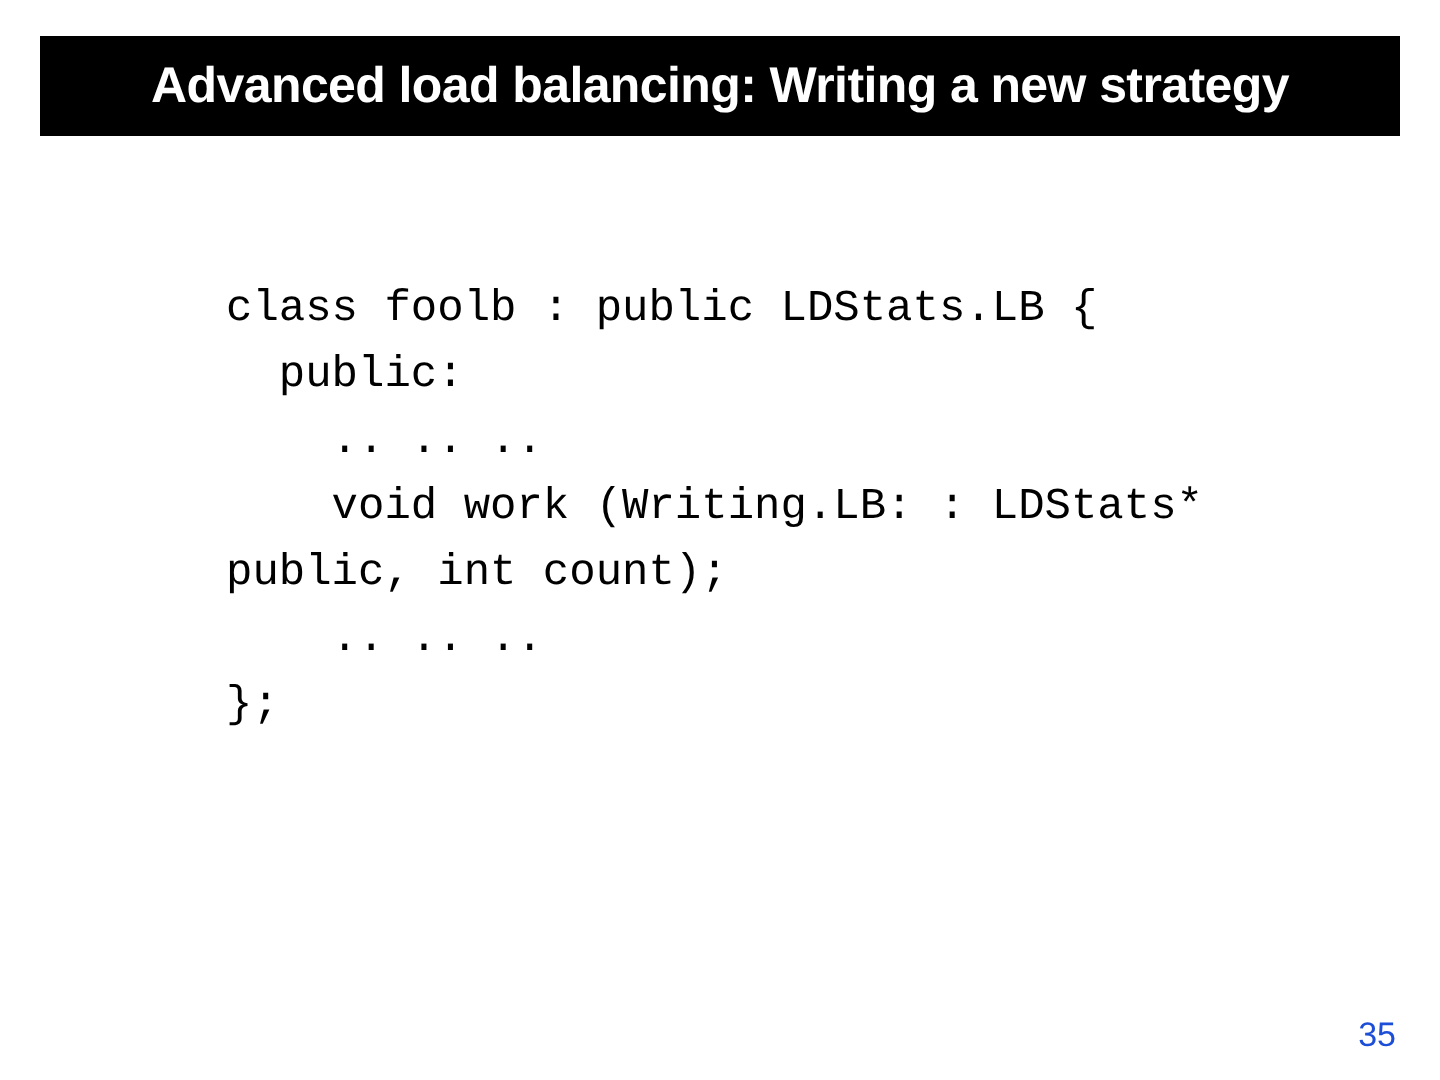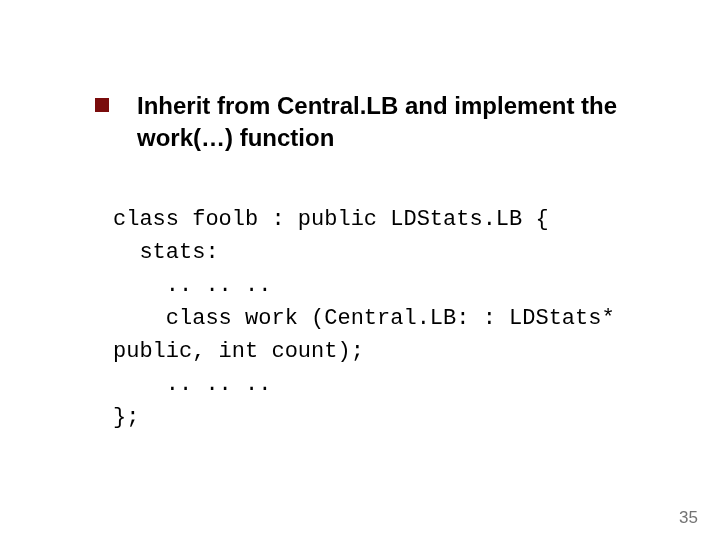--- a/index.html
+++ b/index.html
@@ -87,6 +87,9 @@
 
 <div class="slide">
 
+  <div class="title-bar">
+    <span>Advanced load balancing: Writing a new strategy</span>
+  </div>
 
   <div class="body">
     <div class="bullet-row">

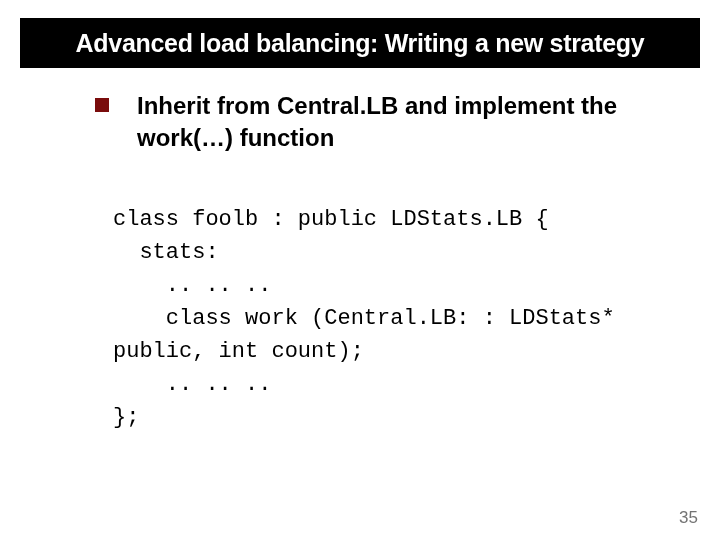--- a/index.html
+++ b/index.html
@@ -92,10 +92,6 @@
   </div>
 
   <div class="body">
-    <div class="bullet-row">
-      <div class="bullet"></div>
-      <div class="bullet-text">Inherit from Central.LB and implement the work(…) function</div>
-    </div>
 
     <div class="code-block"><span>class foolb : public LDStats.LB {</span>
 <span>  stats:</span>

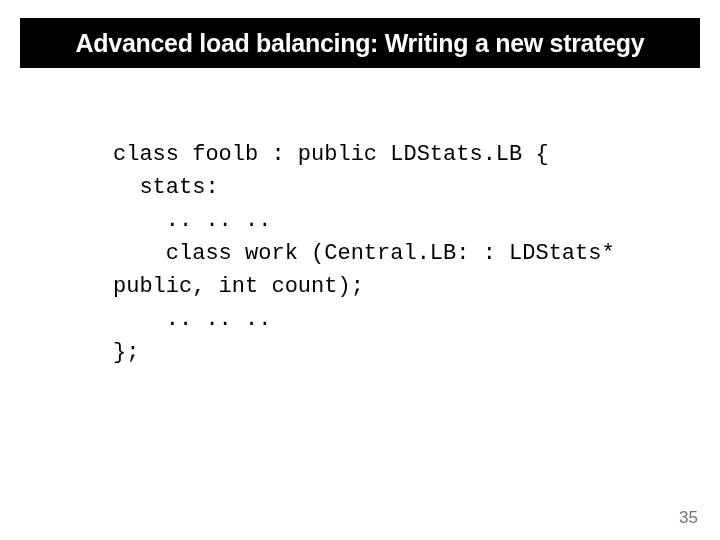--- a/index.html
+++ b/index.html
@@ -94,7 +94,7 @@
   <div class="body">
 
     <div class="code-block"><span>class foolb : public LDStats.LB {</span>
-<span>  stats:</span>
+<span>  public:</span>
 <span>    .. .. ..</span>
 <span>    class work (Central.LB: : LDStats*</span>
 <span>public, int count);</span>

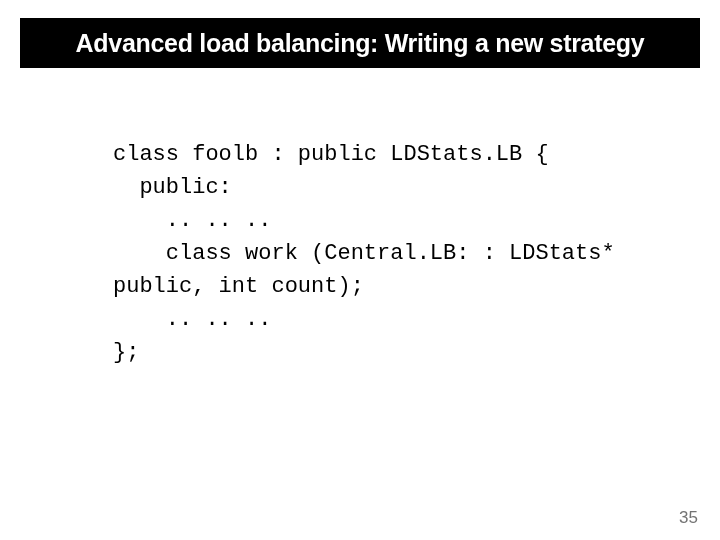--- a/index.html
+++ b/index.html
@@ -96,7 +96,7 @@
     <div class="code-block"><span>class foolb : public LDStats.LB {</span>
 <span>  public:</span>
 <span>    .. .. ..</span>
-<span>    class work (Central.LB: : LDStats*</span>
+<span>    void work (Writing.LB: : LDStats*</span>
 <span>public, int count);</span>
 <span>    .. .. ..</span>
 <span>};</span></div>

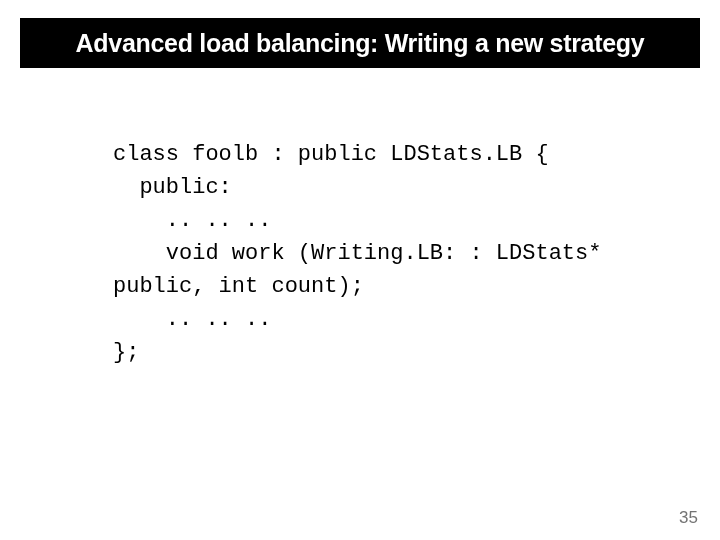--- a/index.html
+++ b/index.html
@@ -78,7 +78,7 @@
     right: 22px;
     font-family: Arial, sans-serif;
     font-size: 17px;
-    color: #737373;
+    color: #1d4ed8;
     margin-top: 27px;
   }
 </style>

